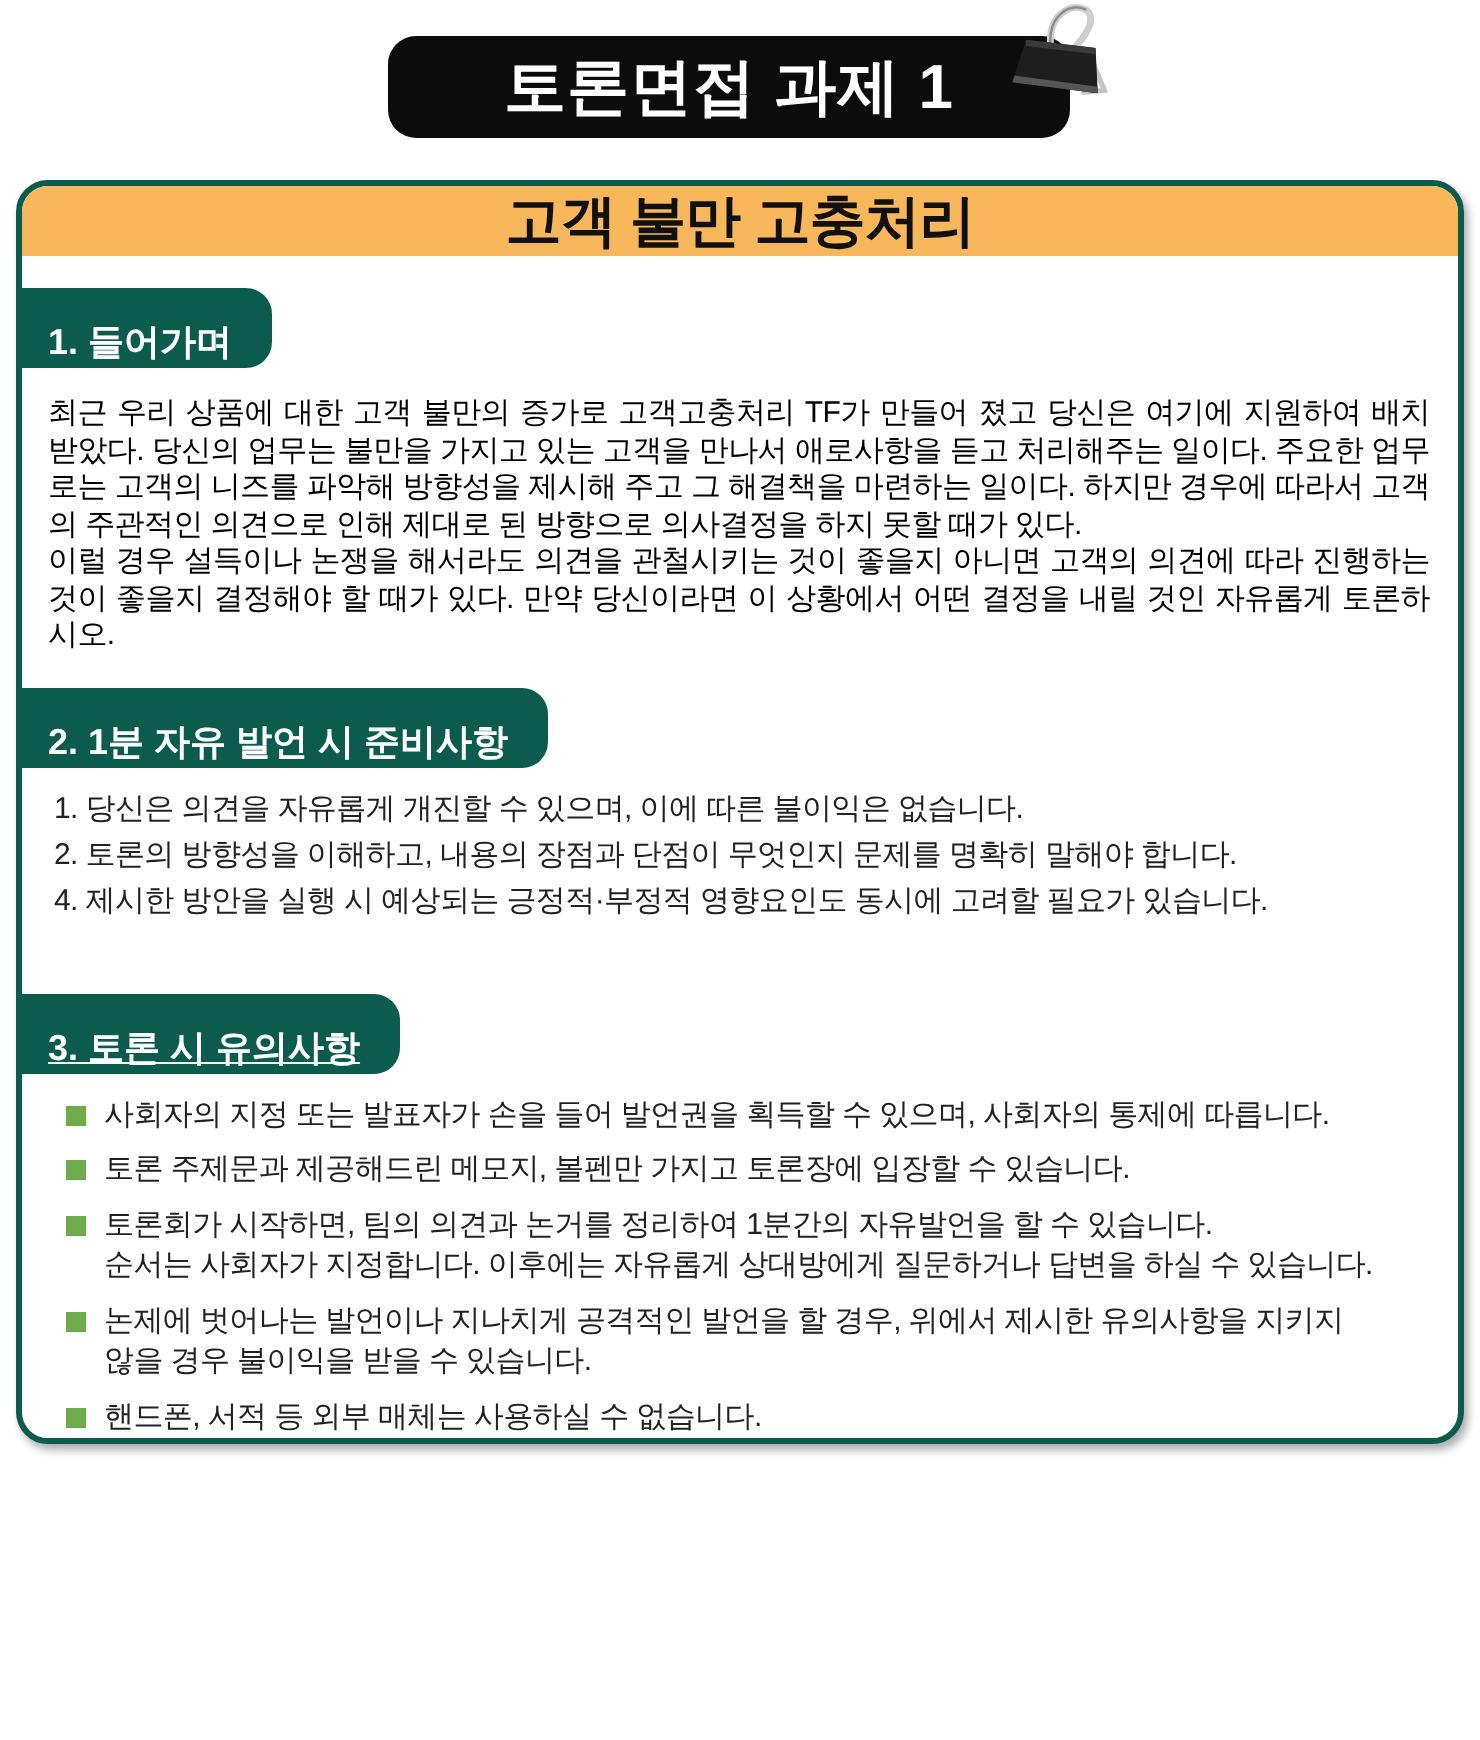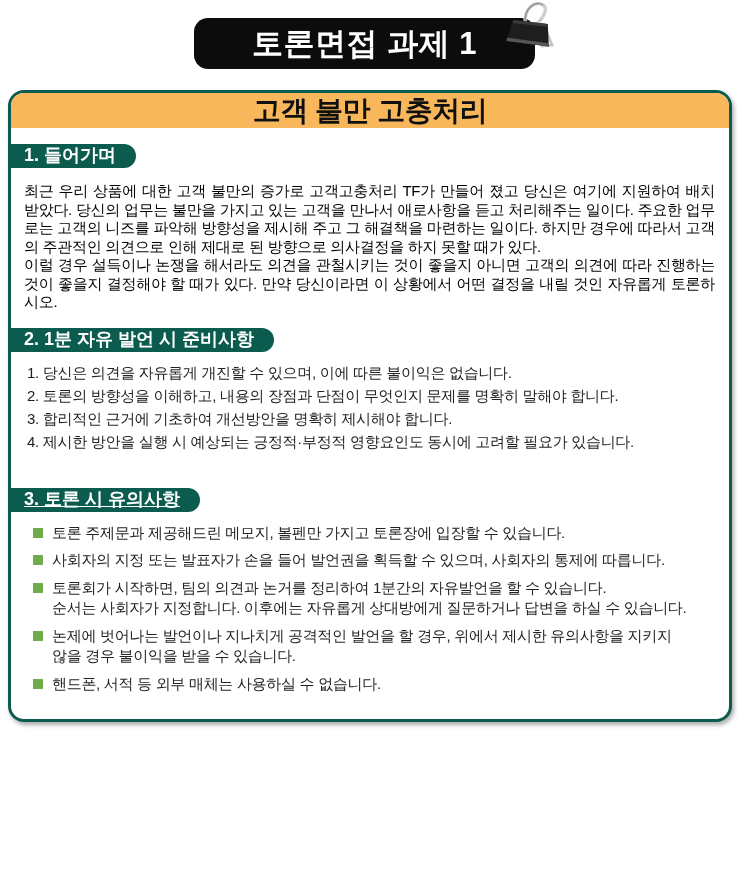--- a/index.html
+++ b/index.html
@@ -73,7 +73,7 @@
     font-size: 18px;
     font-weight: bold;
     line-height: 23px;
-    padding: 0 20px 1px 13px;
+    padding: 16px 20px 1px 13px;
     border-radius: 0 13px 13px 0;
     white-space: nowrap;
   }

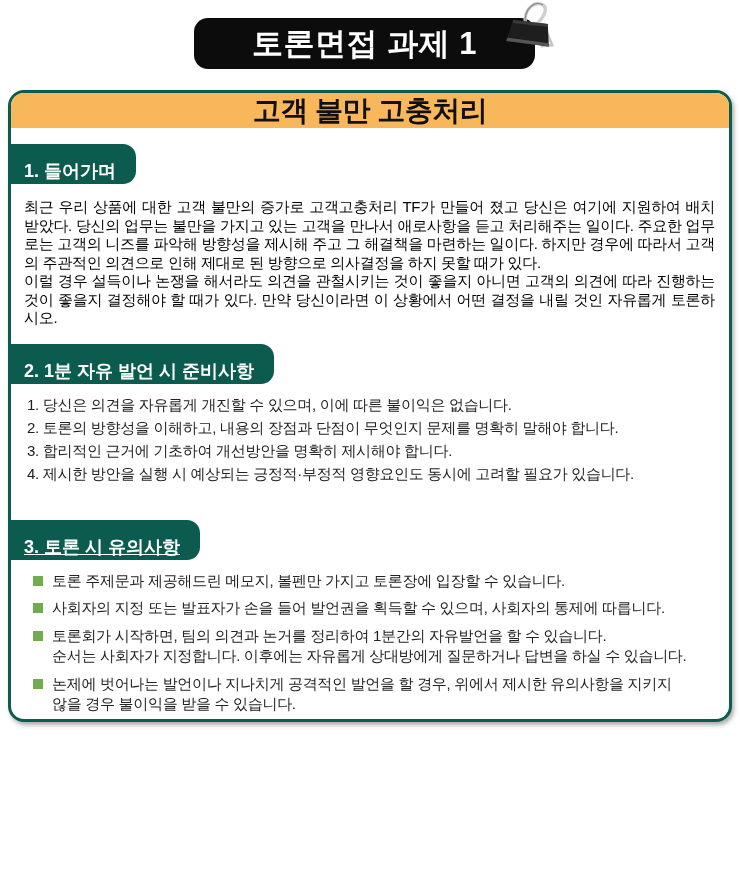--- a/index.html
+++ b/index.html
@@ -167,7 +167,6 @@
   <div class="numbered">
     <div class="num-item">1. 당신은 의견을 자유롭게 개진할 수 있으며, 이에 따른 불이익은 없습니다.</div>
     <div class="num-item">2. 토론의 방향성을 이해하고, 내용의 장점과 단점이 무엇인지 문제를 명확히 말해야 합니다.</div>
-    <div class="num-item">3. 합리적인 근거에 기초하여 개선방안을 명확히 제시해야 합니다.</div>
     <div class="num-item">4. 제시한 방안을 실행 시 예상되는 긍정적·부정적 영향요인도 동시에 고려할 필요가 있습니다.</div>
   </div>
 

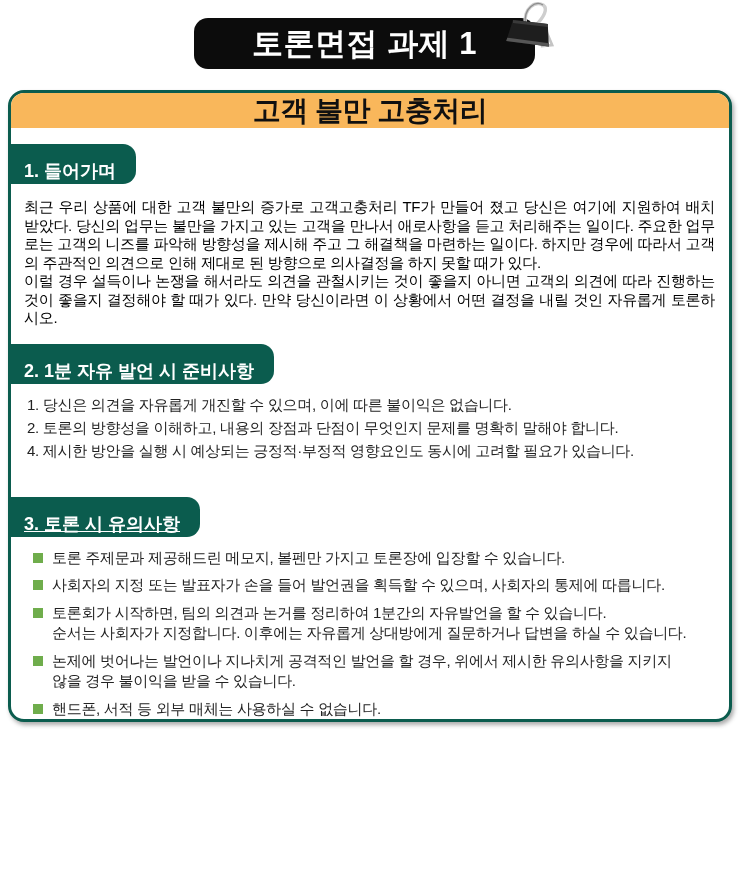--- a/index.html
+++ b/index.html
@@ -175,14 +175,14 @@
   <ul class="bullets">
     <li>
       <span class="sq"></span>
+      <span class="btext">사회자의 지정 또는 발표자가 손을 들어 발언권을 획득할 수 있으며, 사회자의 통제에 따릅니다.</span>
+    </li>
+    <li>
+      <span class="sq"></span>
       <span class="btext">토론 주제문과 제공해드린 메모지, 볼펜만 가지고 토론장에 입장할 수 있습니다.</span>
     </li>
     <li>
       <span class="sq"></span>
-      <span class="btext">사회자의 지정 또는 발표자가 손을 들어 발언권을 획득할 수 있으며, 사회자의 통제에 따릅니다.</span>
-    </li>
-    <li>
-      <span class="sq"></span>
       <span class="btext"><span>토론회가 시작하면, 팀의 의견과 논거를 정리하여 1분간의 자유발언을 할 수 있습니다.</span><br><span>순서는 사회자가 지정합니다. 이후에는 자유롭게 상대방에게 질문하거나 답변을 하실 수 있습니다.</span></span>
     </li>
     <li>

